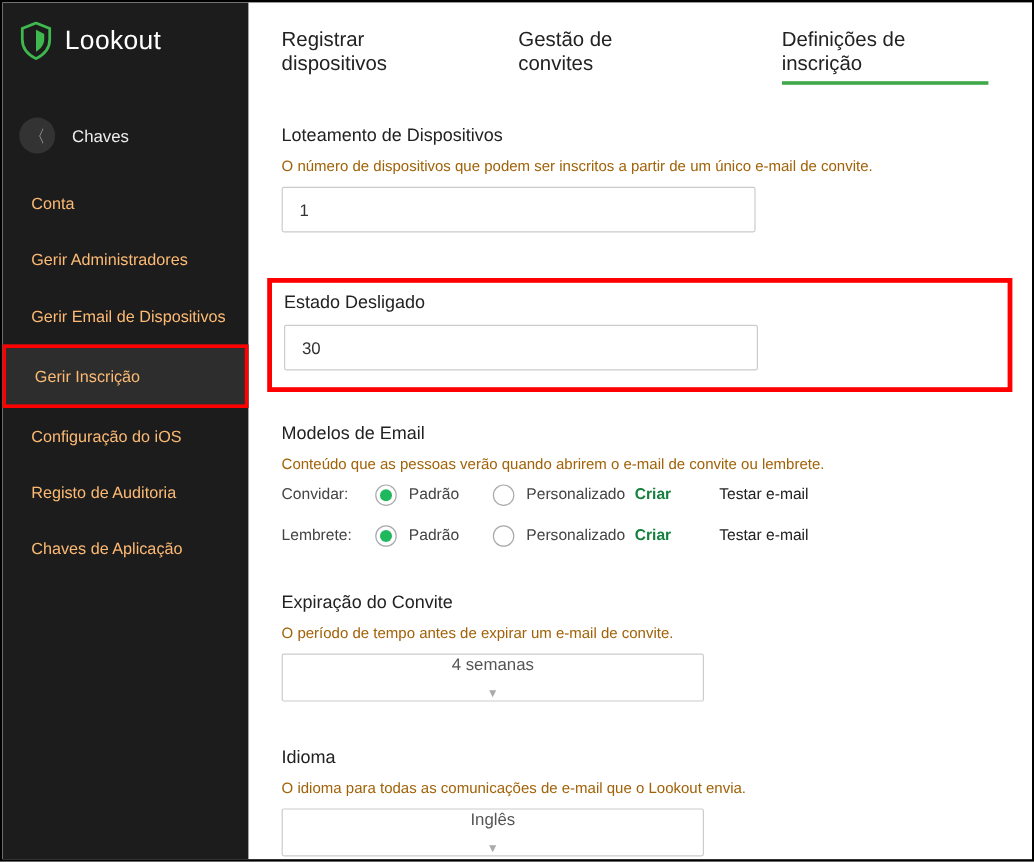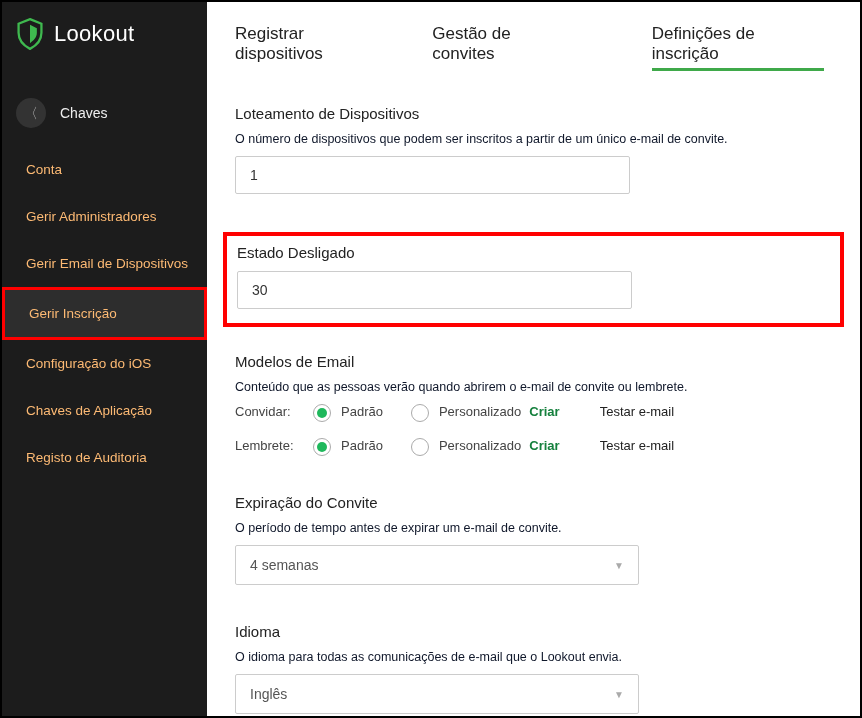--- a/index.html
+++ b/index.html
@@ -99,7 +99,7 @@
     }
     .section-desc {
       font-size: 12.5px;
-      color: #0f172a;
+      color: #a16207;
       margin-bottom: 10px;
     }
     .text-input {

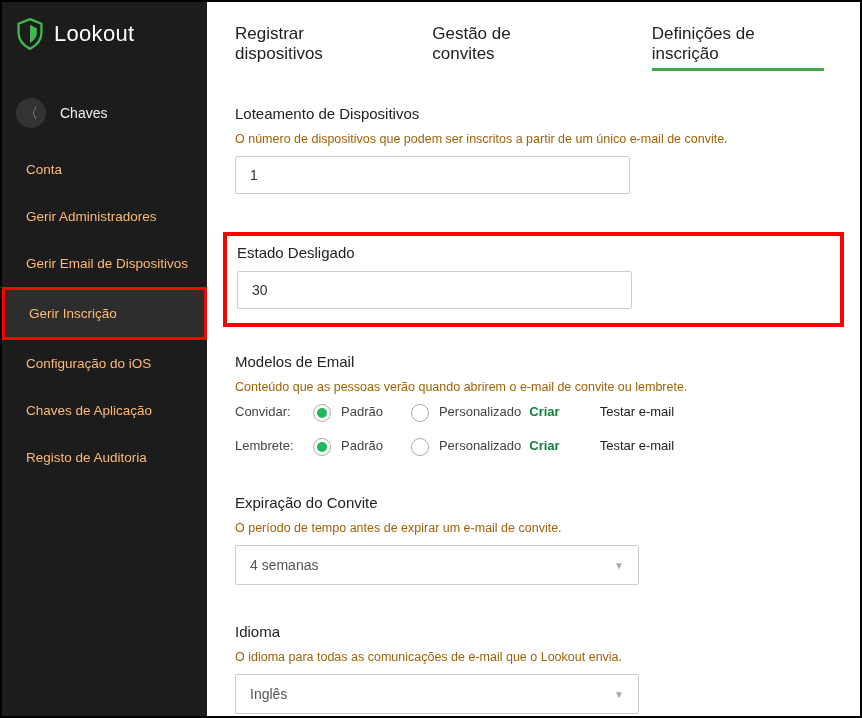--- a/index.html
+++ b/index.html
@@ -204,8 +204,8 @@
   <div class="nav-item">Gerir Email de Dispositivos</div>
   <div class="nav-item active">Gerir Inscrição</div>
   <div class="nav-item">Configuração do iOS</div>
+  <div class="nav-item">Registo de Auditoria</div>
   <div class="nav-item">Chaves de Aplicação</div>
-  <div class="nav-item">Registo de Auditoria</div>
 </div>
 
 <div class="main">

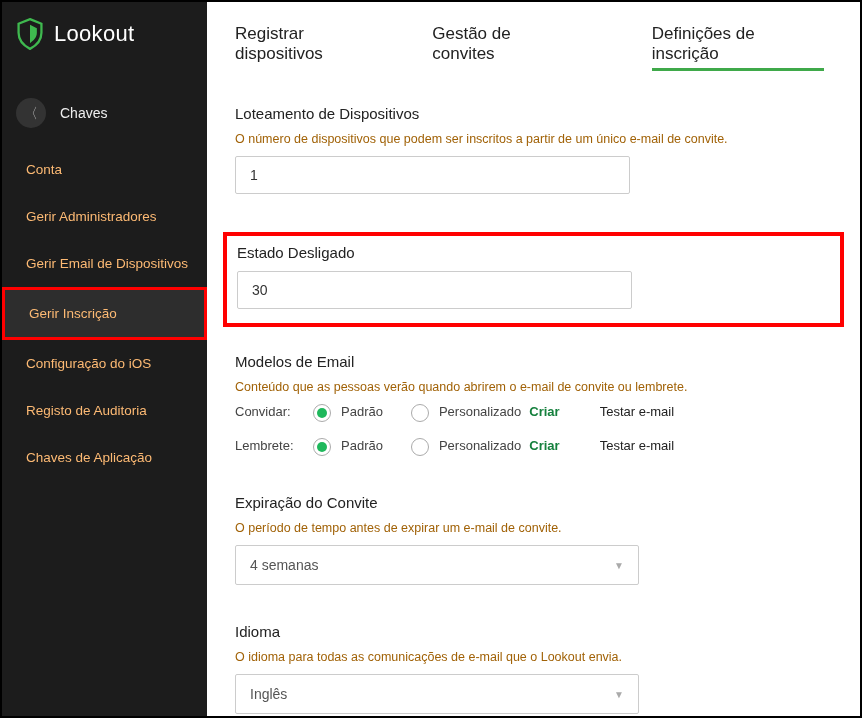--- a/index.html
+++ b/index.html
@@ -162,7 +162,7 @@
       cursor: pointer;
     }
     .select {
-      width: 404px;
+      width: 352px;
       height: 40px;
       border: 1px solid #ccc;
       border-radius: 2px;
@@ -174,6 +174,7 @@
       justify-content: space-between;
       cursor: pointer;
       background: #fff;
+      flex-direction: column;
     }
     .select-caret {
       color: #aaa;

